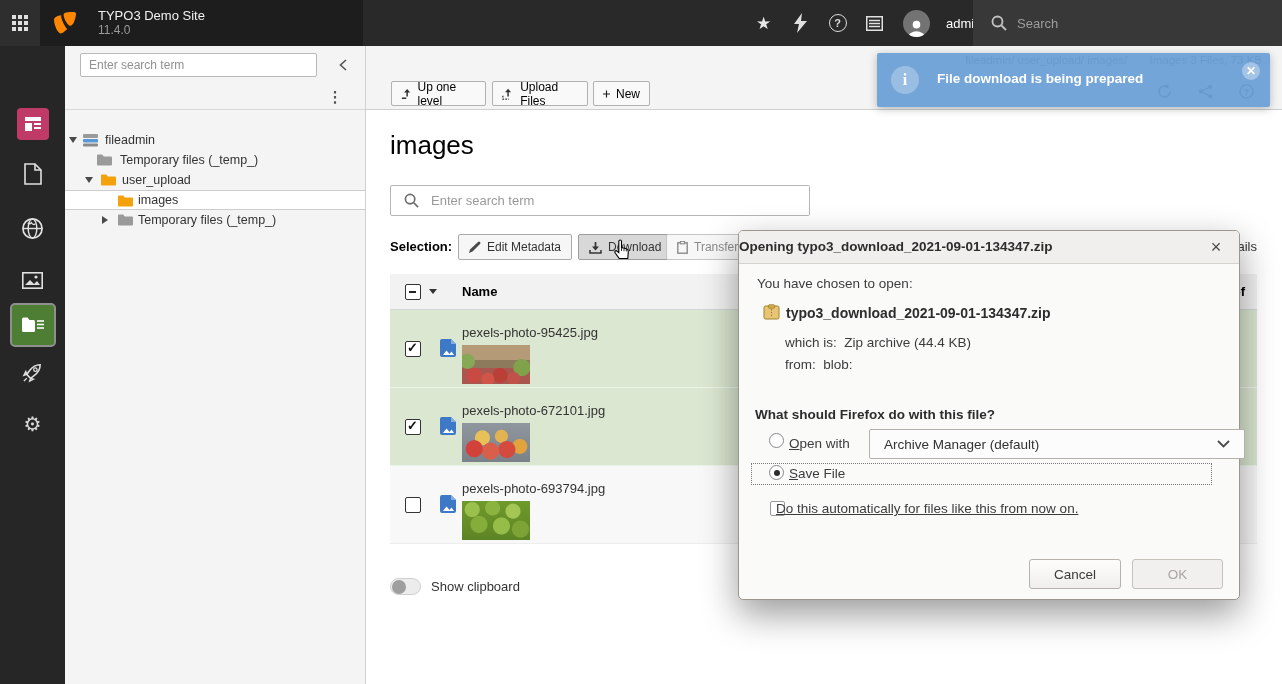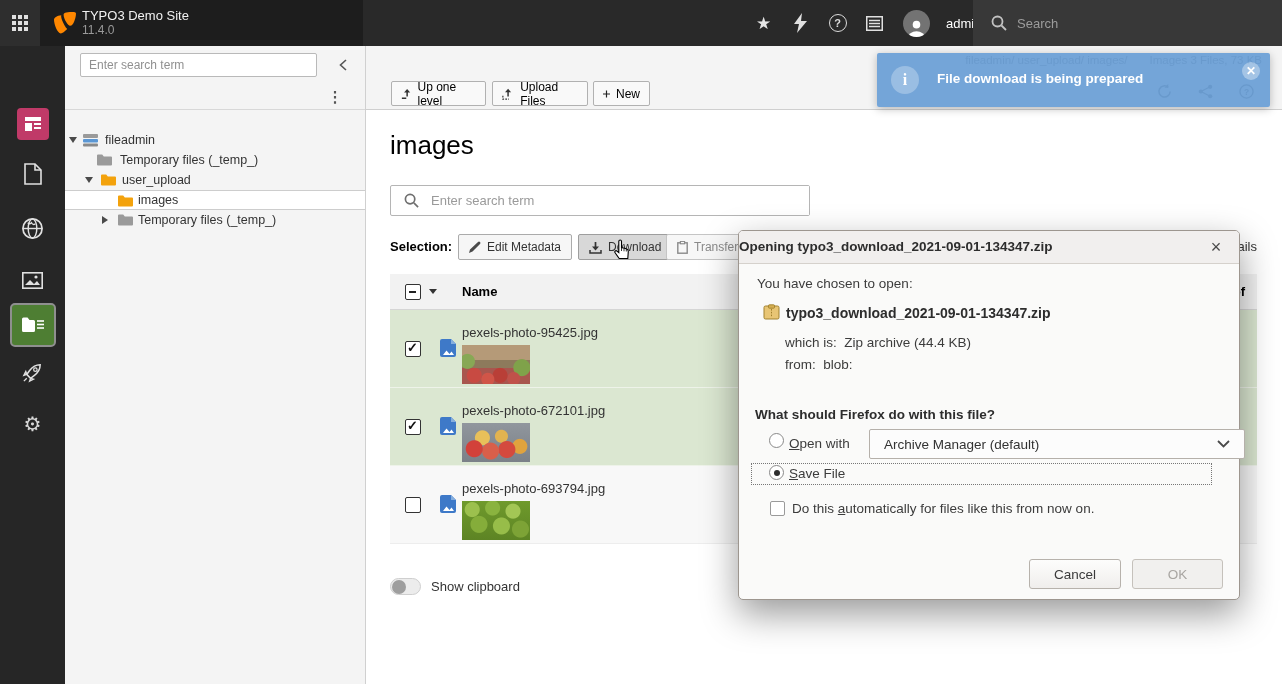--- a/index.html
+++ b/index.html
@@ -12,7 +12,7 @@
   .menu-toggle { position:absolute; left:0; top:0; width:40px; height:46px; background:#2e2e2e; display:flex; align-items:center; justify-content:center; cursor:pointer; }
   .brand { position:absolute; left:40px; top:0; width:323px; height:46px; background:#1d1d1d; display:flex; align-items:center; }
   .t3logo { margin-left:12px; }
-  .brand-text { margin-left:4px; line-height:1.15; }
+  .brand-text { margin-left:20px; line-height:1.15; }
   .brand-title { color:#f1f1f1; font-size:13px; }
   .brand-version { color:#9a9a9a; font-size:12px; }
   .top-icons { position:absolute; left:745px; top:0; height:46px; display:flex; align-items:center; gap:0; }

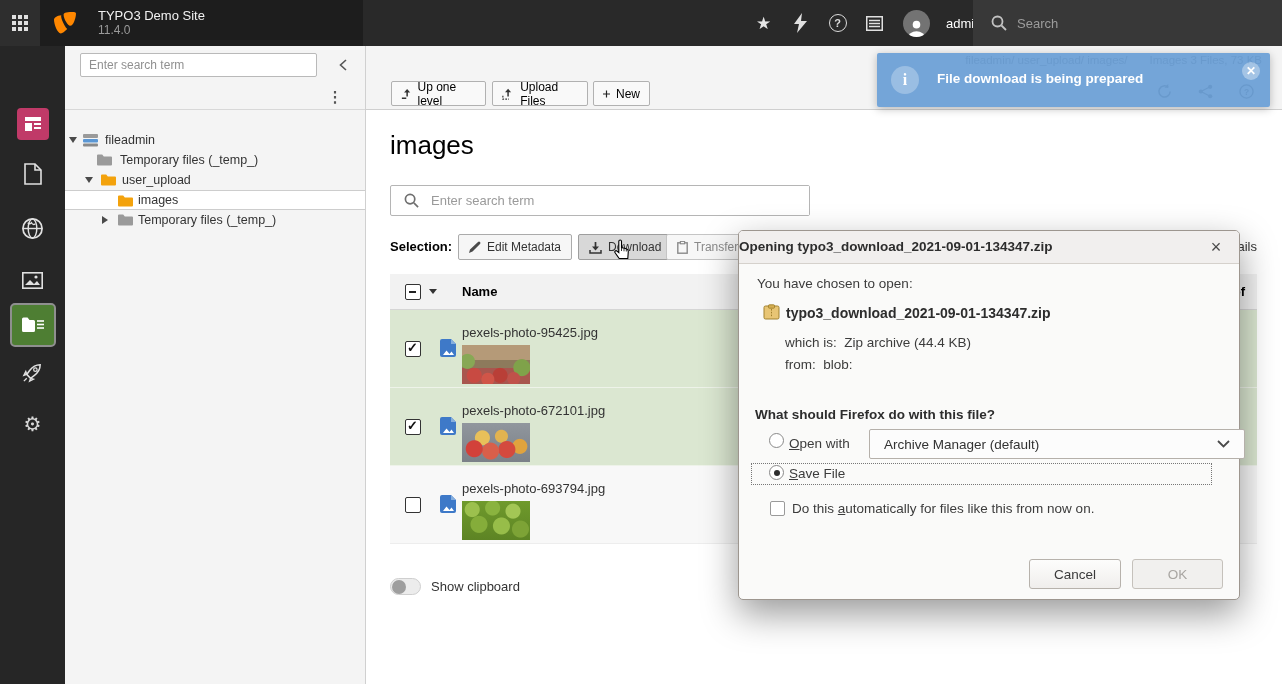--- a/index.html
+++ b/index.html
@@ -135,7 +135,7 @@
   .save-focus { position:absolute; left:12px; top:232px; width:461px; height:22px; border:1px dotted #777; }
   .dlg-save-label { position:absolute; left:50px; top:235px; }
   .dlg-check { position:absolute; left:31px; top:270px; width:15px; height:15px; background:#fff; border:1px solid #9a9a9a; border-radius:2px; }
-  .dlg-auto-label { position:absolute; left:53px; top:270px; }
+  .dlg-auto-label { position:absolute; left:37px; top:270px;text-decoration:underline; }
   .dlg-btn { position:absolute; top:328px; height:30px; border:1px solid #b7b2ac; border-radius:3px; background:linear-gradient(180deg,#fdfdfc,#f0eeec); display:flex; align-items:center; justify-content:center; font-size:13.5px; color:#3a3a3a; cursor:pointer; }
   .dlg-btn.disabled { color:#a8a5a1; background:#f1f0ee; border-color:#c5c1bb;justify-content:center; }
   u { text-decoration:underline; }

